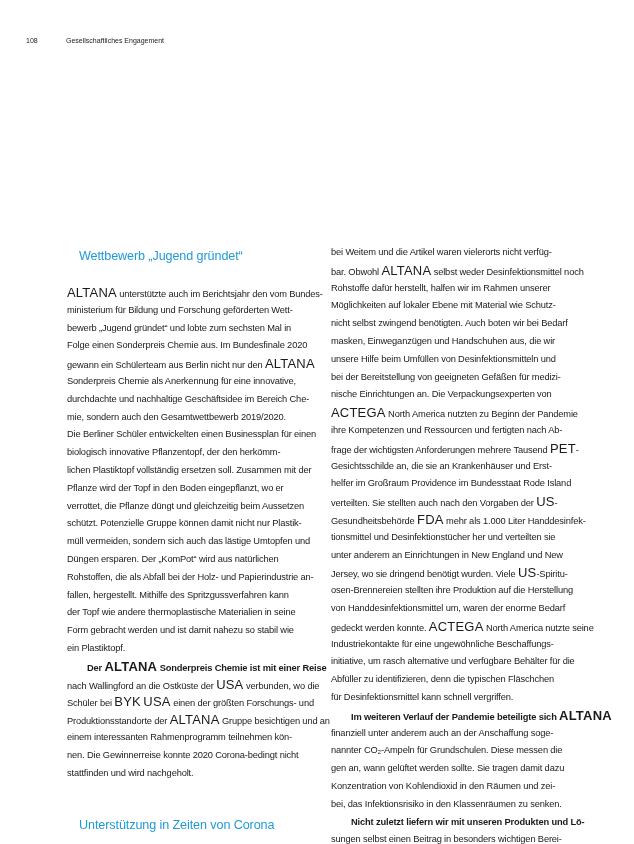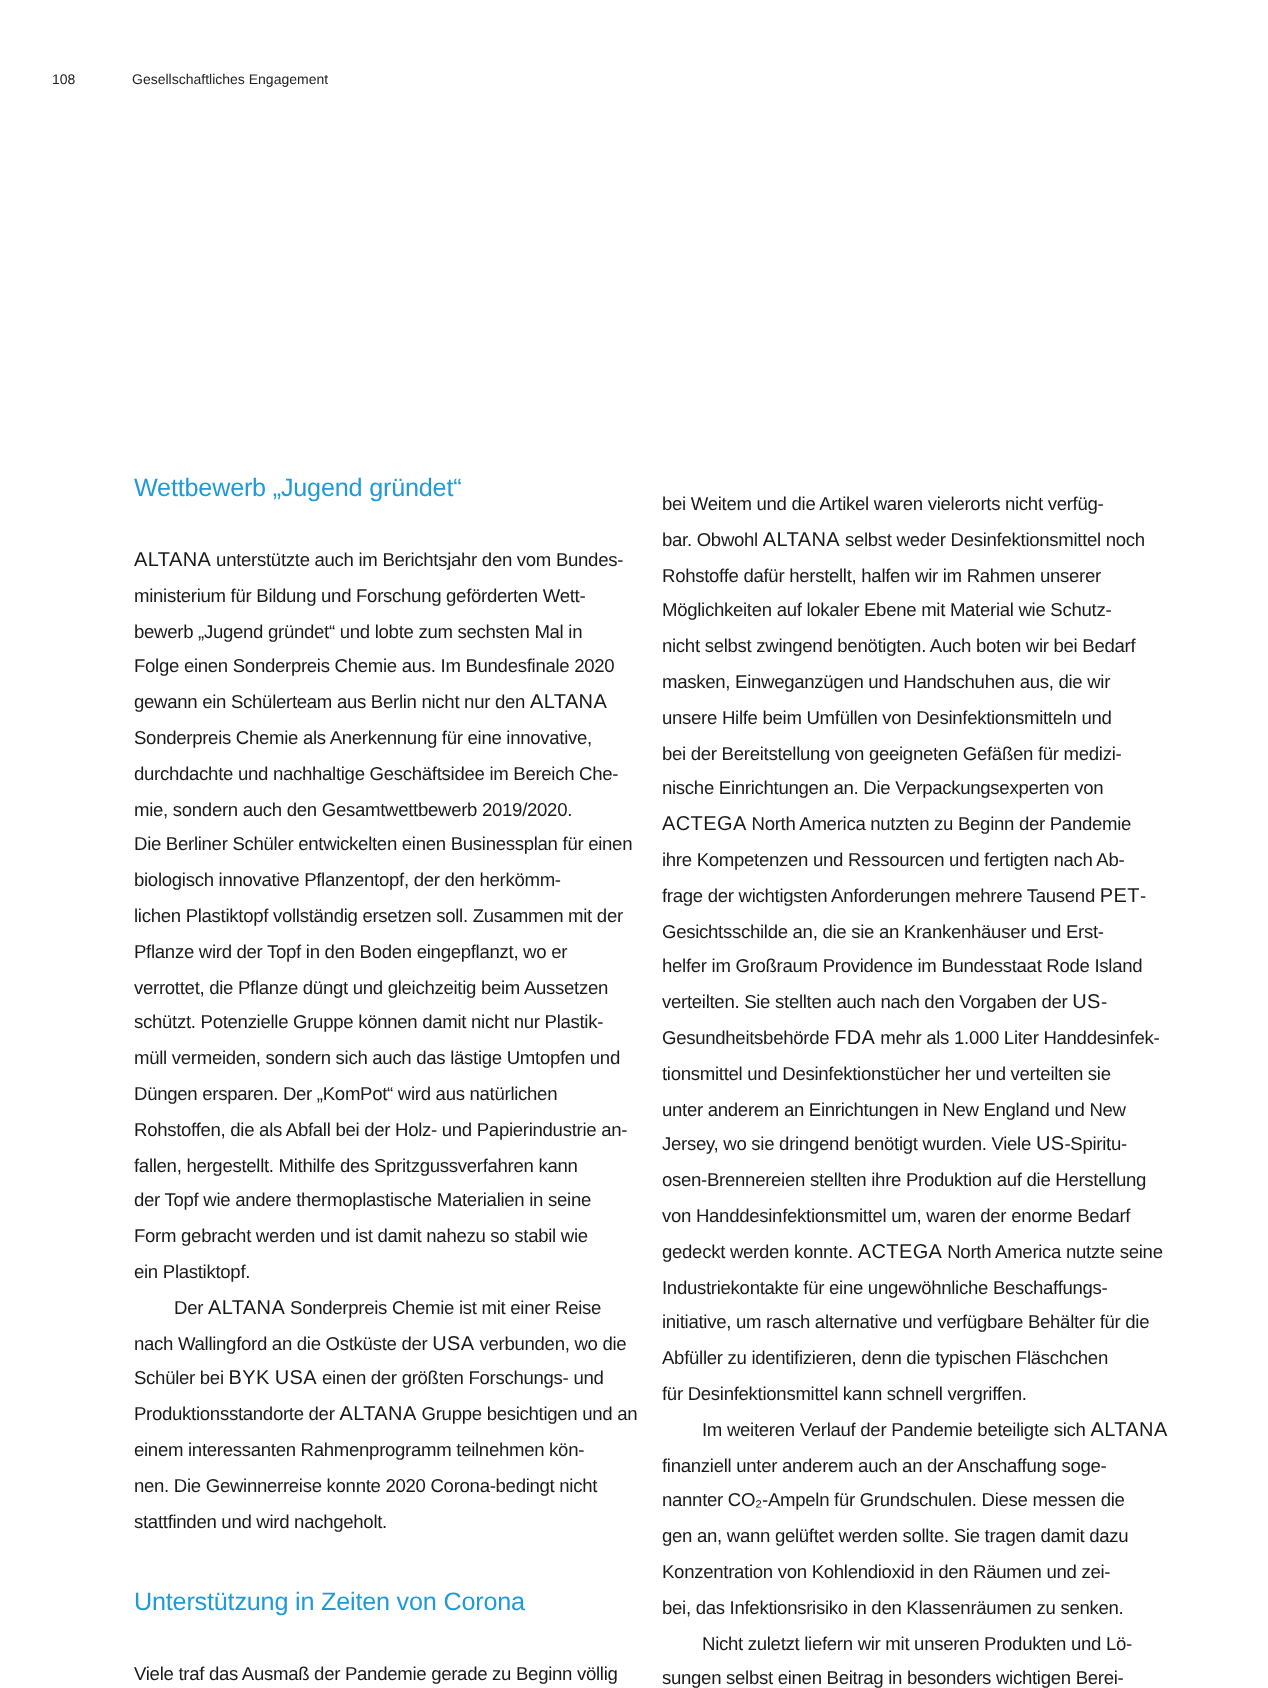--- a/index.html
+++ b/index.html
@@ -11,7 +11,7 @@
   .col { position: absolute; width: 268px; }
   .col-left { left: 67px; top: 237px; }
   .col-right { left: 331px; top: 244px; }
-  .heading { color: #1f9ad6; font-size: 12.6px; font-weight: normal; margin: 0; white-space: nowrap; letter-spacing: -0.1px; }
+  .heading { color: #1f9ad6; font-size: 12.6px; font-weight: normal; margin: 12px; white-space: nowrap; letter-spacing: -0.1px; }
   .line { font-size: 9.3px; line-height: 17.8px; height: 17.8px; white-space: nowrap; letter-spacing: -0.15px; }
   .indent { padding-left: 20px; }
   .h1 { height: 26px; }

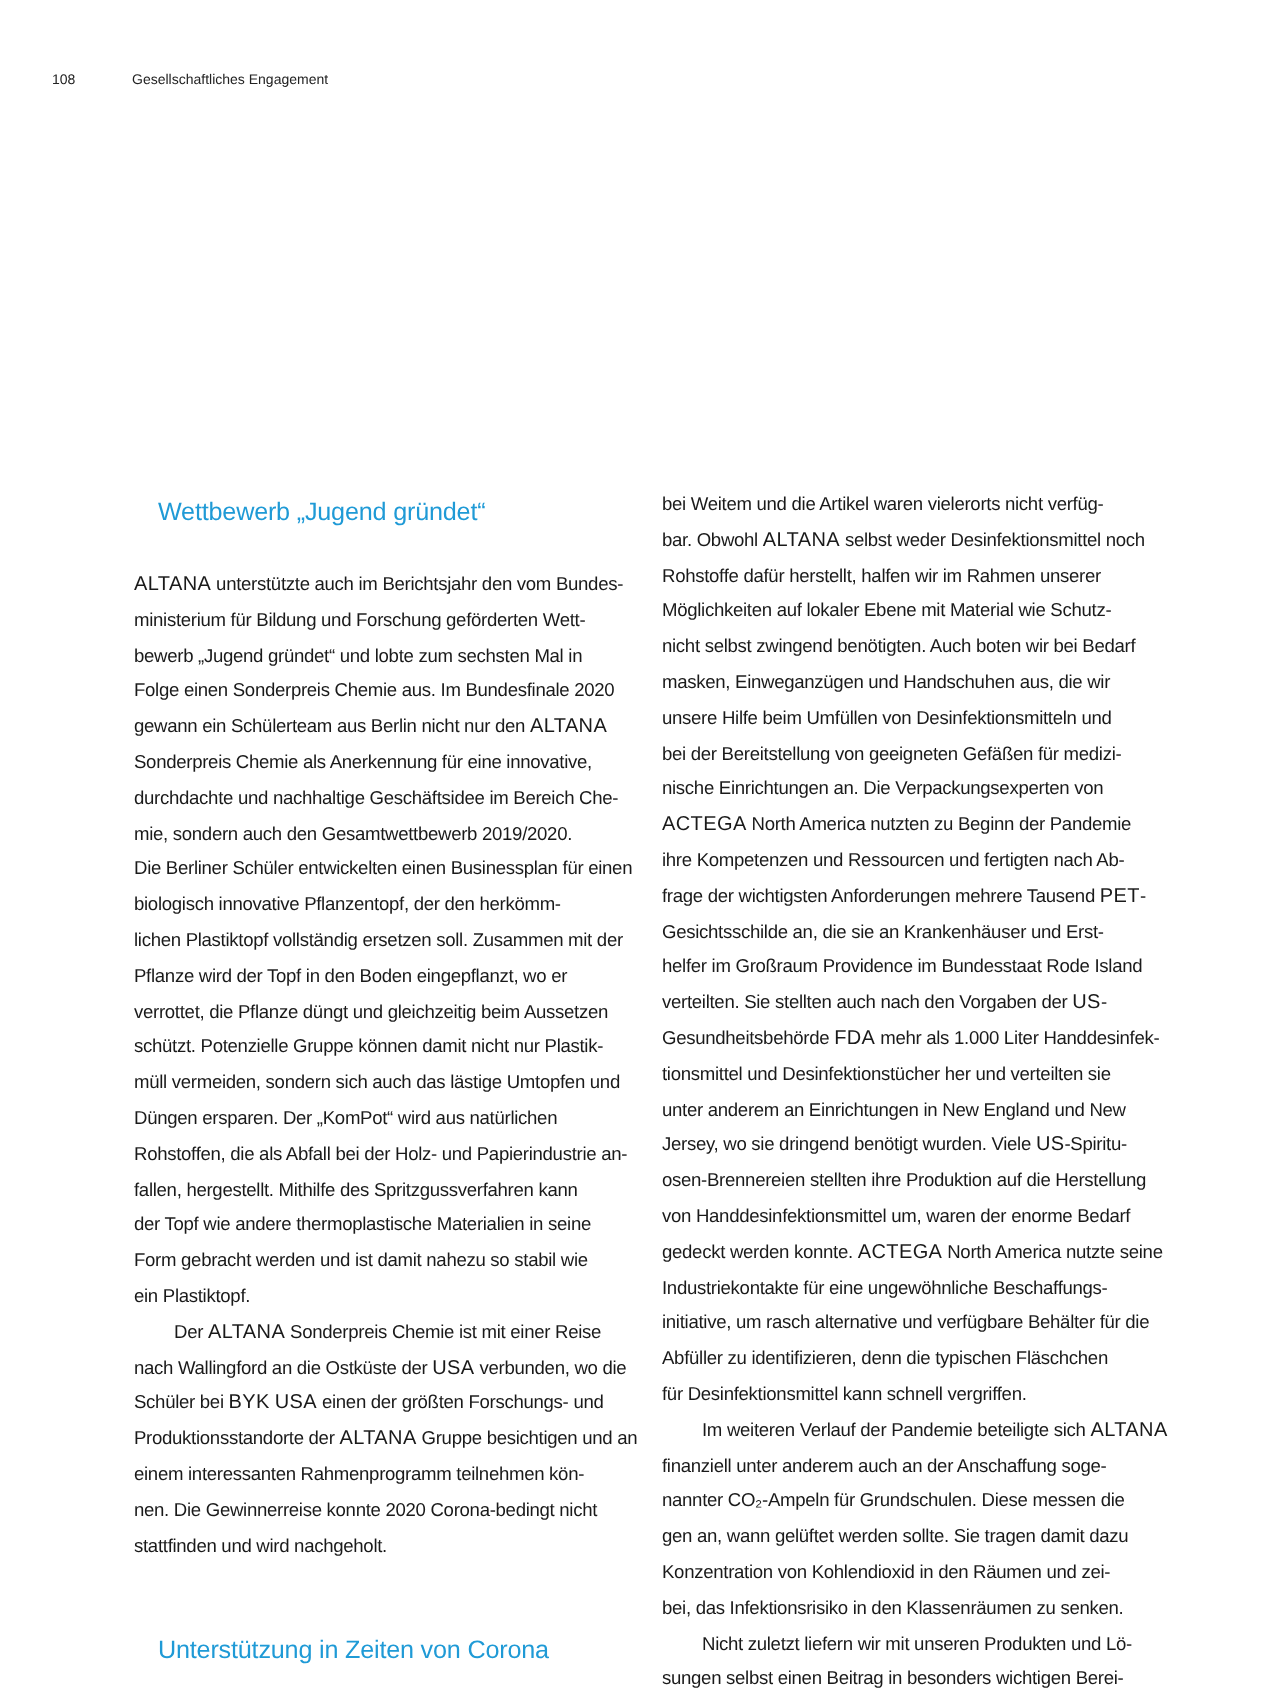--- a/index.html
+++ b/index.html
@@ -17,7 +17,7 @@
   .h1 { height: 26px; }
   .gap-after-h { height: 9px; }
   .gap-before-h2 { height: 24px; }
-  .sc { font-size: 10px; letter-spacing: 0.2px; }
+  .sc { font-size: 13px; letter-spacing: 0.2px; }
 </style>
 </head>
 <body>

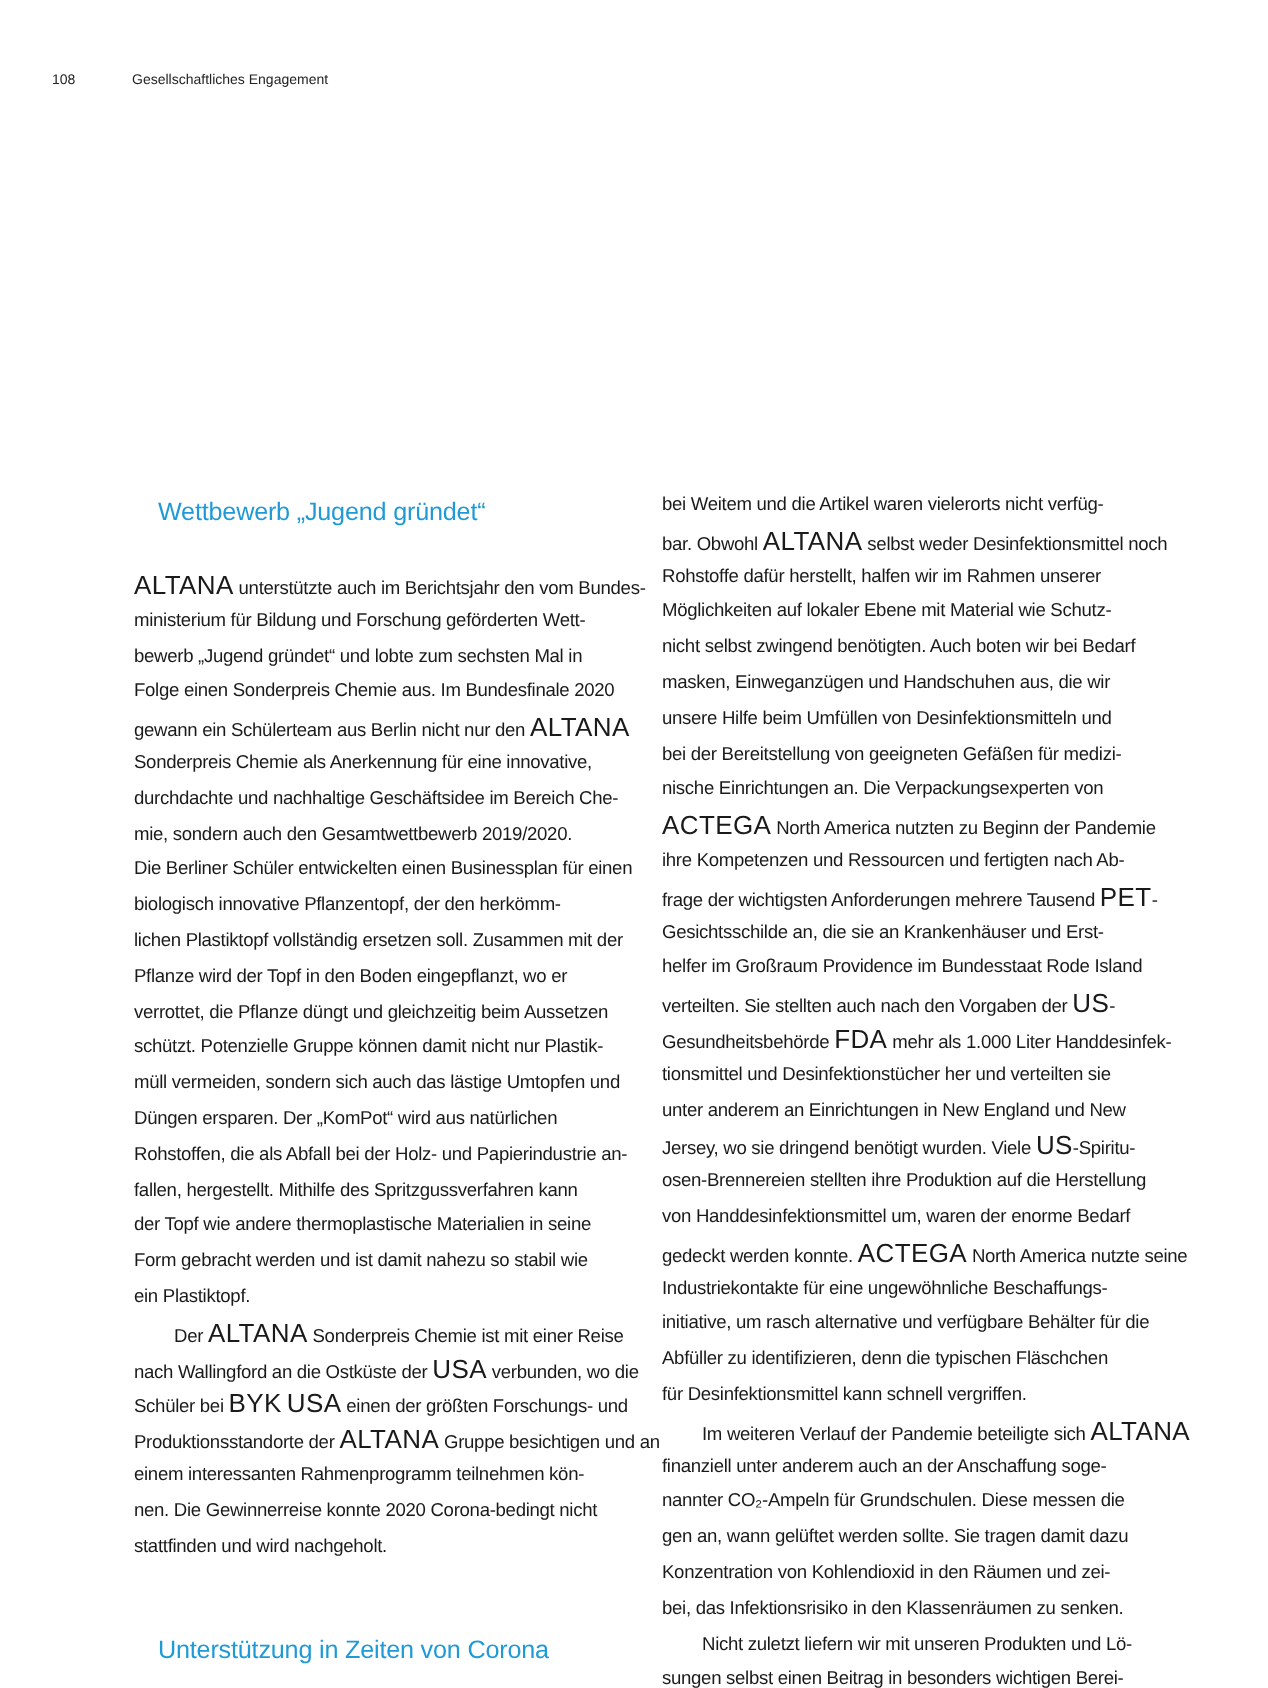--- a/index.html
+++ b/index.html
@@ -13,7 +13,7 @@
   .col-right { left: 331px; top: 244px; }
   .heading { color: #1f9ad6; font-size: 12.6px; font-weight: normal; margin: 12px; white-space: nowrap; letter-spacing: -0.1px; }
   .line { font-size: 9.3px; line-height: 17.8px; height: 17.8px; white-space: nowrap; letter-spacing: -0.15px; }
-  .indent { padding-left: 20px; }
+  .indent { padding-left: 20px; font-weight: bold; }
   .h1 { height: 26px; }
   .gap-after-h { height: 9px; }
   .gap-before-h2 { height: 24px; }

